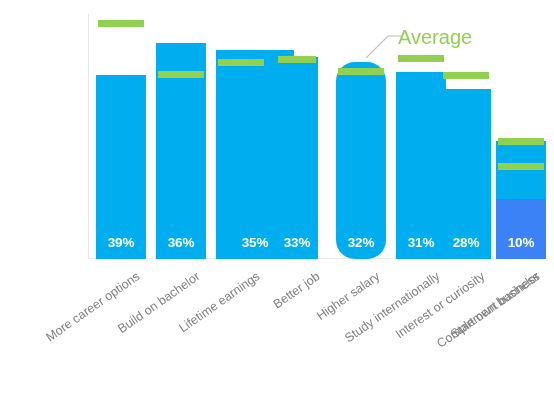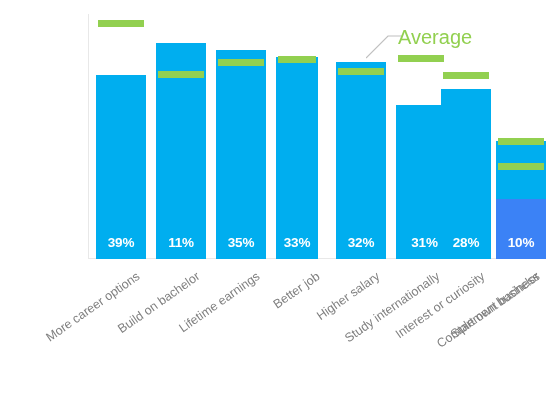--- a/index.html
+++ b/index.html
@@ -130,7 +130,7 @@
         </div>
         <div class="bar-group" style="left: 156px; width: 50px; top: 0px; height: 262px;">
           <div class="bar" style="height: 216px; background: rgb(0, 174, 239);">
-            <div class="bar-label">11%</div>
+            <div class="bar-label">36%</div>
           </div>
           <div class="avg-marker" style="top: 71px; background: rgb(146, 208, 80);"></div>
         </div>

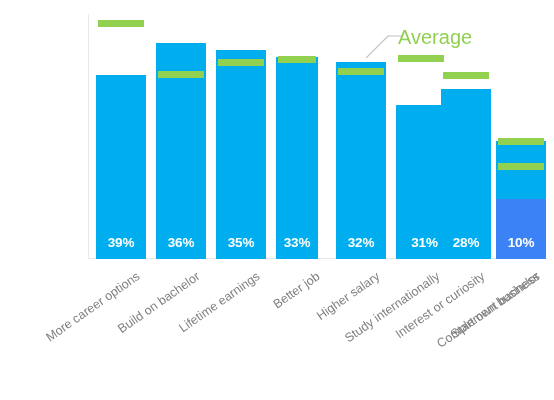--- a/index.html
+++ b/index.html
@@ -135,7 +135,7 @@
           <div class="avg-marker" style="top: 71px; background: rgb(146, 208, 80);"></div>
         </div>
         <div class="bar-group" style="left: 216px; width: 50px; top: 0px; height: 262px;">
-          <div class="bar" style="height: 209px; background: rgb(0, 174, 239);">
+          <div class="bar" style="height: 209px; background: rgb(0, 174, 239); padding-left: 28px;">
             <div class="bar-label">35%</div>
           </div>
           <div class="avg-marker" style="top: 59px; background: rgb(146, 208, 80);"></div>

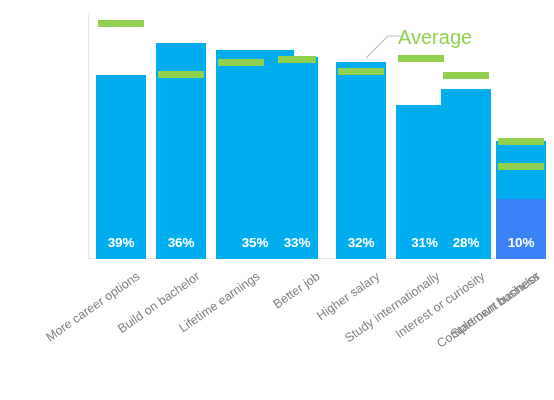--- a/index.html
+++ b/index.html
@@ -147,7 +147,7 @@
           <div class="avg-marker" style="top: 56px; background: rgb(146, 208, 80);"></div>
         </div>
         <div class="bar-group" style="left: 336px; width: 50px; top: 0px; height: 262px;">
-          <div class="bar" style="height: 197px; background: rgb(0, 174, 239);">
+          <div class="bar" style="height: 197px; background: rgb(0, 174, 239); border-radius: 19px;">
             <div class="bar-label">32%</div>
           </div>
           <div class="avg-marker" style="top: 68px; background: rgb(146, 208, 80);"></div>

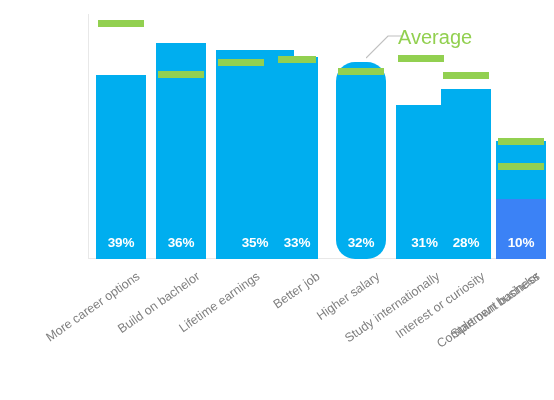--- a/index.html
+++ b/index.html
@@ -153,7 +153,7 @@
           <div class="avg-marker" style="top: 68px; background: rgb(146, 208, 80);"></div>
         </div>
         <div class="bar-group" style="left: 396px; width: 50px; top: 0px; height: 262px;">
-          <div class="bar" style="height: 154px; background: rgb(0, 174, 239); padding-left: 7px;">
+          <div class="bar" style="height: 187px; background: rgb(0, 174, 239);">
             <div class="bar-label">31%</div>
           </div>
           <div class="avg-marker" style="top: 55px; background: rgb(146, 208, 80);"></div>

